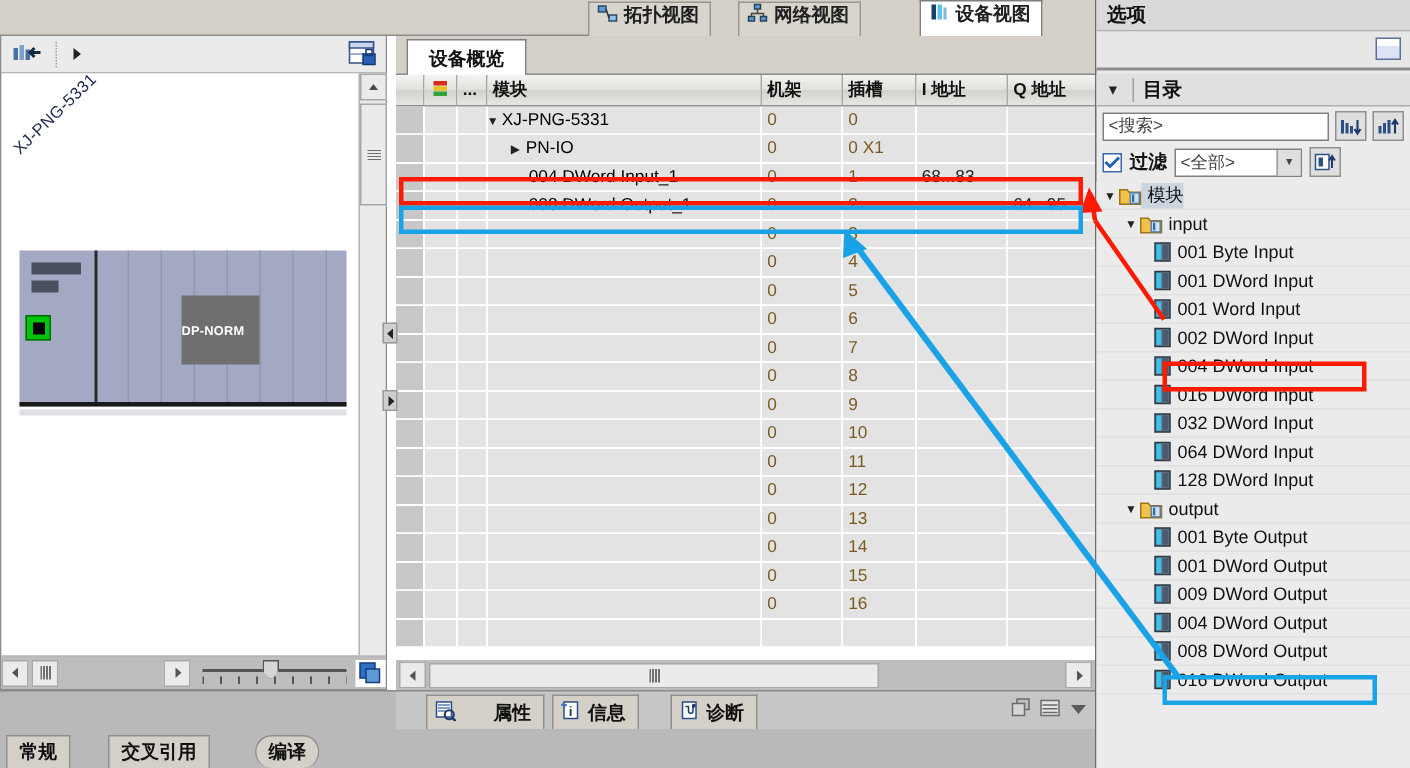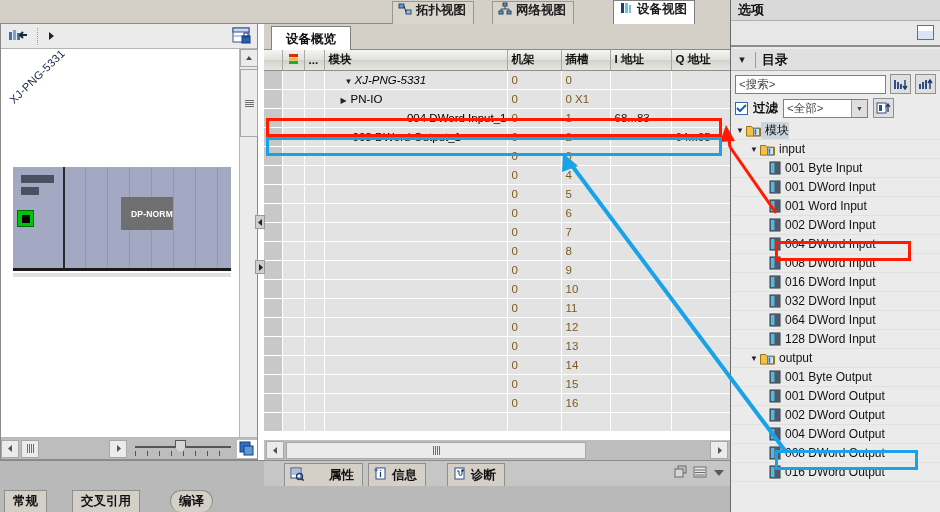--- a/index.html
+++ b/index.html
@@ -489,7 +489,7 @@
               <td class="c-gutter"></td>
               <td class="c-flag"></td>
               <td class="c-dots"></td>
-              <td class="c-mod" style="padding-left: 20px; font-style: italic;"><span class="tree-toggle">▼</span><span>XJ-PNG-5331</span></td>
+              <td class="c-mod" style="padding-left: 0;"><span class="tree-toggle">▼</span><span>XJ-PNG-5331</span></td>
               <td class="c-num">0</td>
               <td class="c-num">0</td>
               <td class="c-addr"></td>

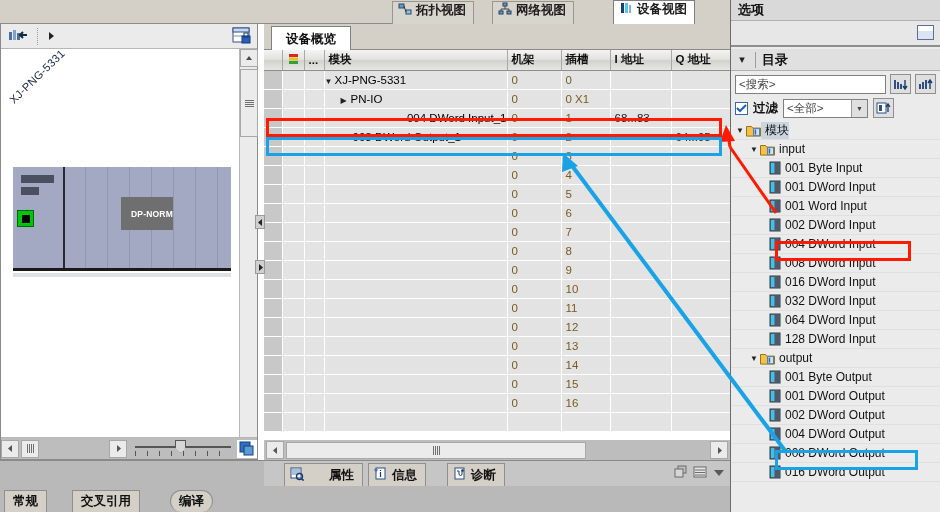--- a/index.html
+++ b/index.html
@@ -509,7 +509,7 @@
               <td class="c-gutter"></td>
               <td class="c-flag"></td>
               <td class="c-dots"></td>
-              <td class="c-mod" style="padding-left: 28px; text-align: right;"><span>004 DWord Input_1</span></td>
+              <td class="c-mod" style="padding-left: 28px;"><span>004 DWord Input_1</span></td>
               <td class="c-num">0</td>
               <td class="c-num">1</td>
               <td class="c-addr">68...83</td>

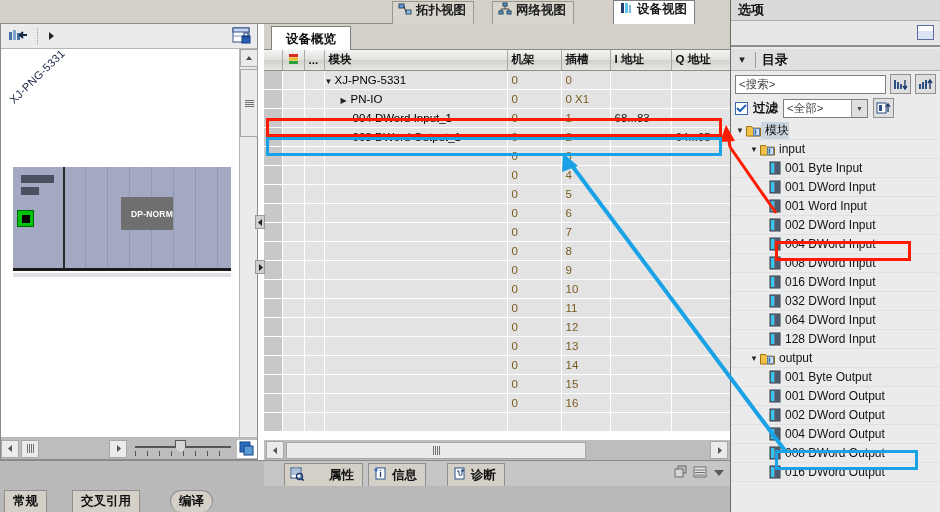--- a/index.html
+++ b/index.html
@@ -95,10 +95,10 @@
   }
   #cpu-led i { display: block; width: 8px; height: 8px; background: #000; }
   #dp-module {
-    position: absolute; left: 108px; top: 30px; width: 52px; height: 33px;
+    position: absolute; left: 108px; top: 30px; width: 52px; height: 46px;
     background: #6f6f6f; color: #ffffff;
     font-size: 8.5px; font-weight: bold; letter-spacing: .2px;
-    display: flex; align-items: center; justify-content: flex-end;
+    display: flex; align-items: center; justify-content: flex-start;
   }
   #rack-shadow {
     position: absolute; left: 12px; top: 224px; width: 218px; height: 4px; background: #dfdfe6;

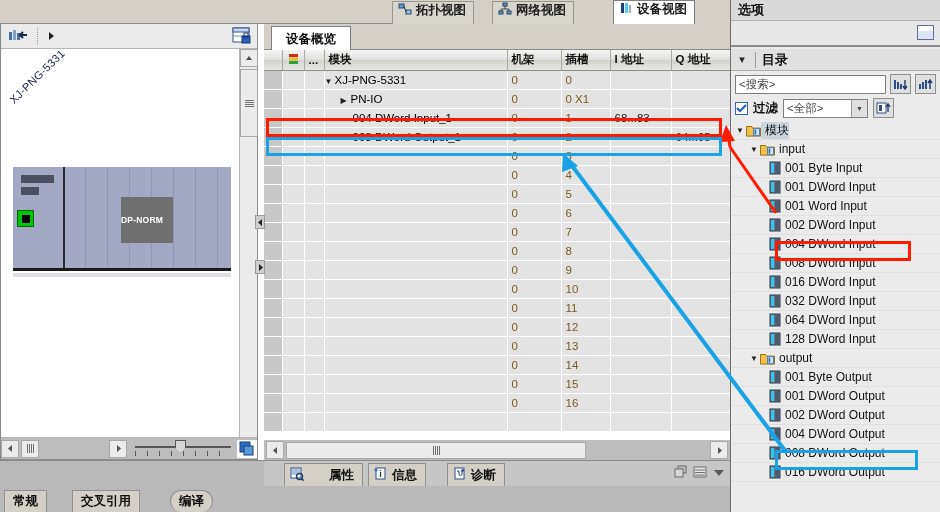--- a/index.html
+++ b/index.html
@@ -830,14 +830,6 @@
               <rect x="2" y="2" width="3" height="10" fill="#34c6ef"></rect>
               <rect x="6" y="2" width="4" height="10" fill="#4b5a6c"></rect>
             </svg></span>
-          <span class="lbl">008 DWord Input</span>
-        </div>
-        <div class="tnode lvl2">
-          <span class="mod-ico"><svg width="12" height="14" viewBox="0 0 12 14">
-              <rect x="1" y="1" width="10" height="12" fill="#6d7b8c" stroke="#2b3845"></rect>
-              <rect x="2" y="2" width="3" height="10" fill="#34c6ef"></rect>
-              <rect x="6" y="2" width="4" height="10" fill="#4b5a6c"></rect>
-            </svg></span>
           <span class="lbl">016 DWord Input</span>
         </div>
         <div class="tnode lvl2">

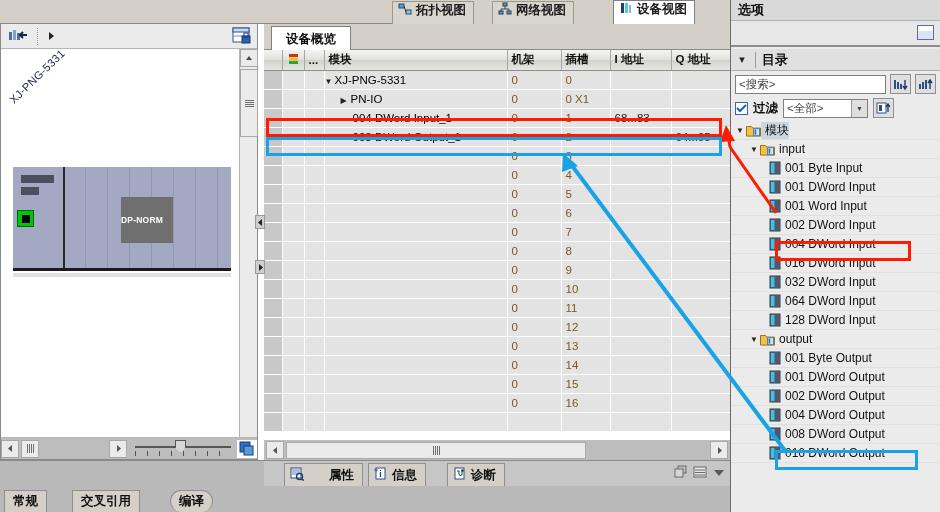--- a/index.html
+++ b/index.html
@@ -887,7 +887,7 @@
               <rect x="2" y="2" width="3" height="10" fill="#34c6ef"></rect>
               <rect x="6" y="2" width="4" height="10" fill="#4b5a6c"></rect>
             </svg></span>
-          <span class="lbl">002 DWord Output</span>
+          <span class="lbl">009 DWord Output</span>
         </div>
         <div class="tnode lvl2">
           <span class="mod-ico"><svg width="12" height="14" viewBox="0 0 12 14">

